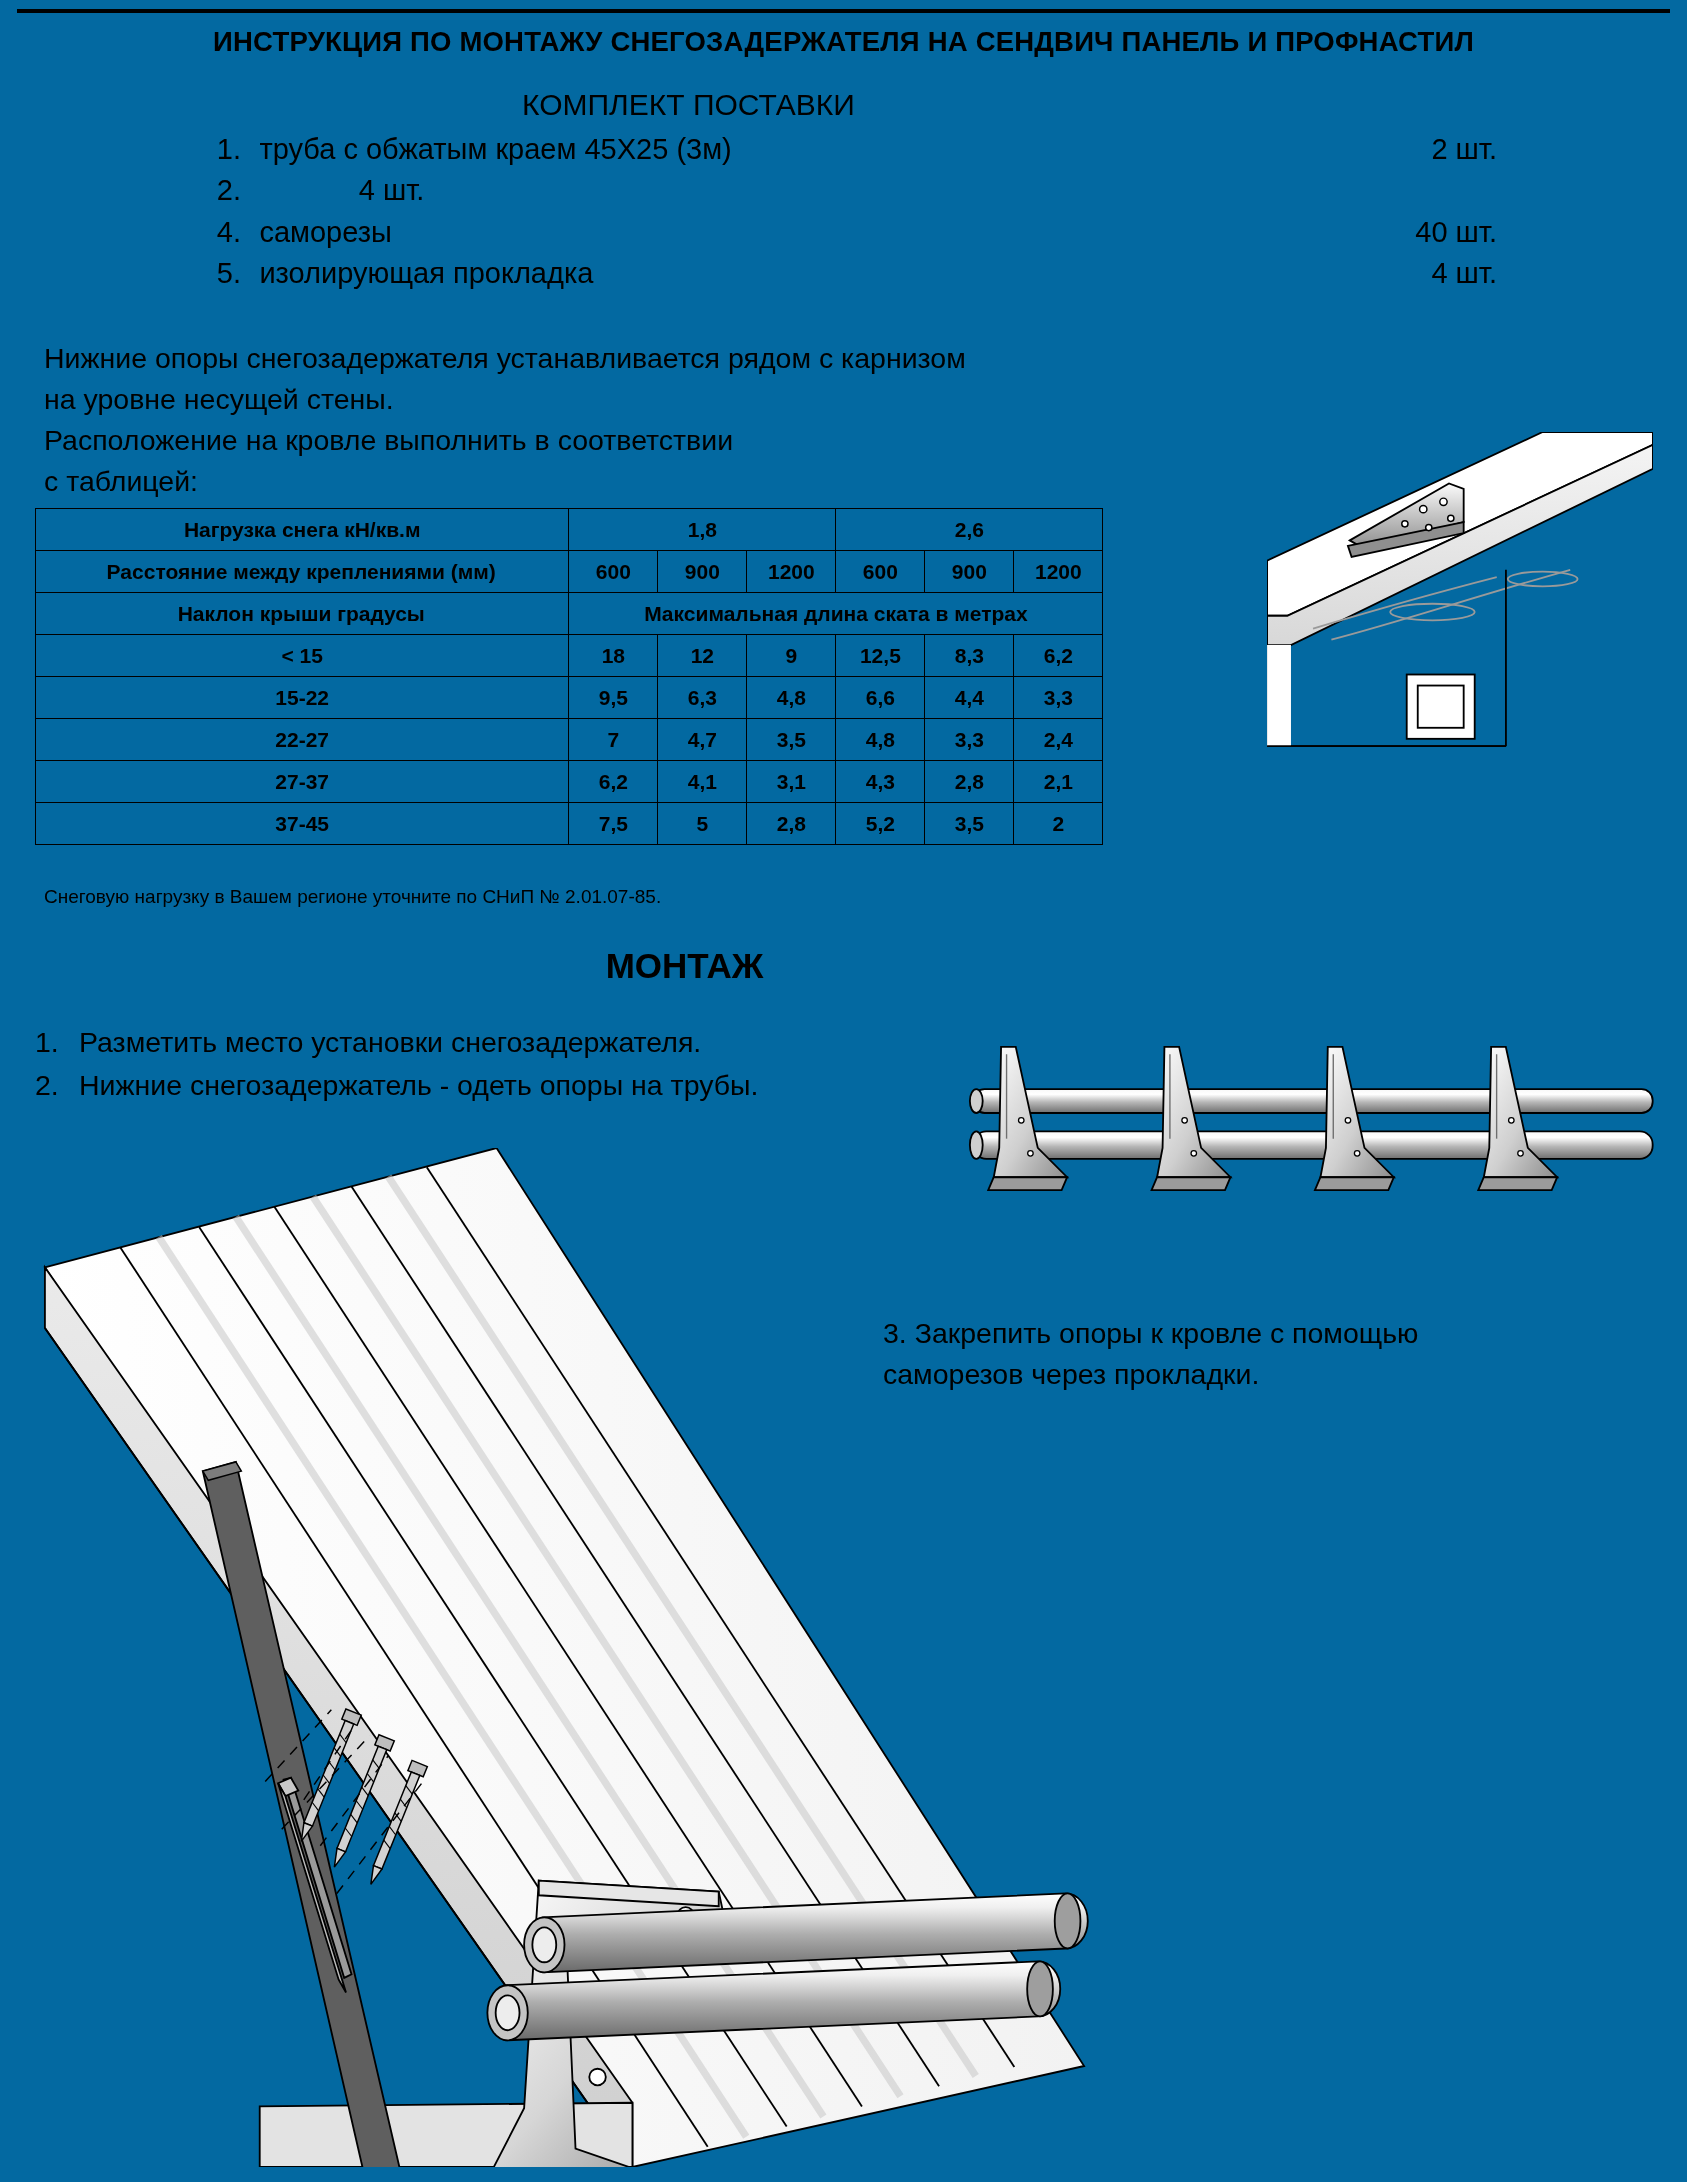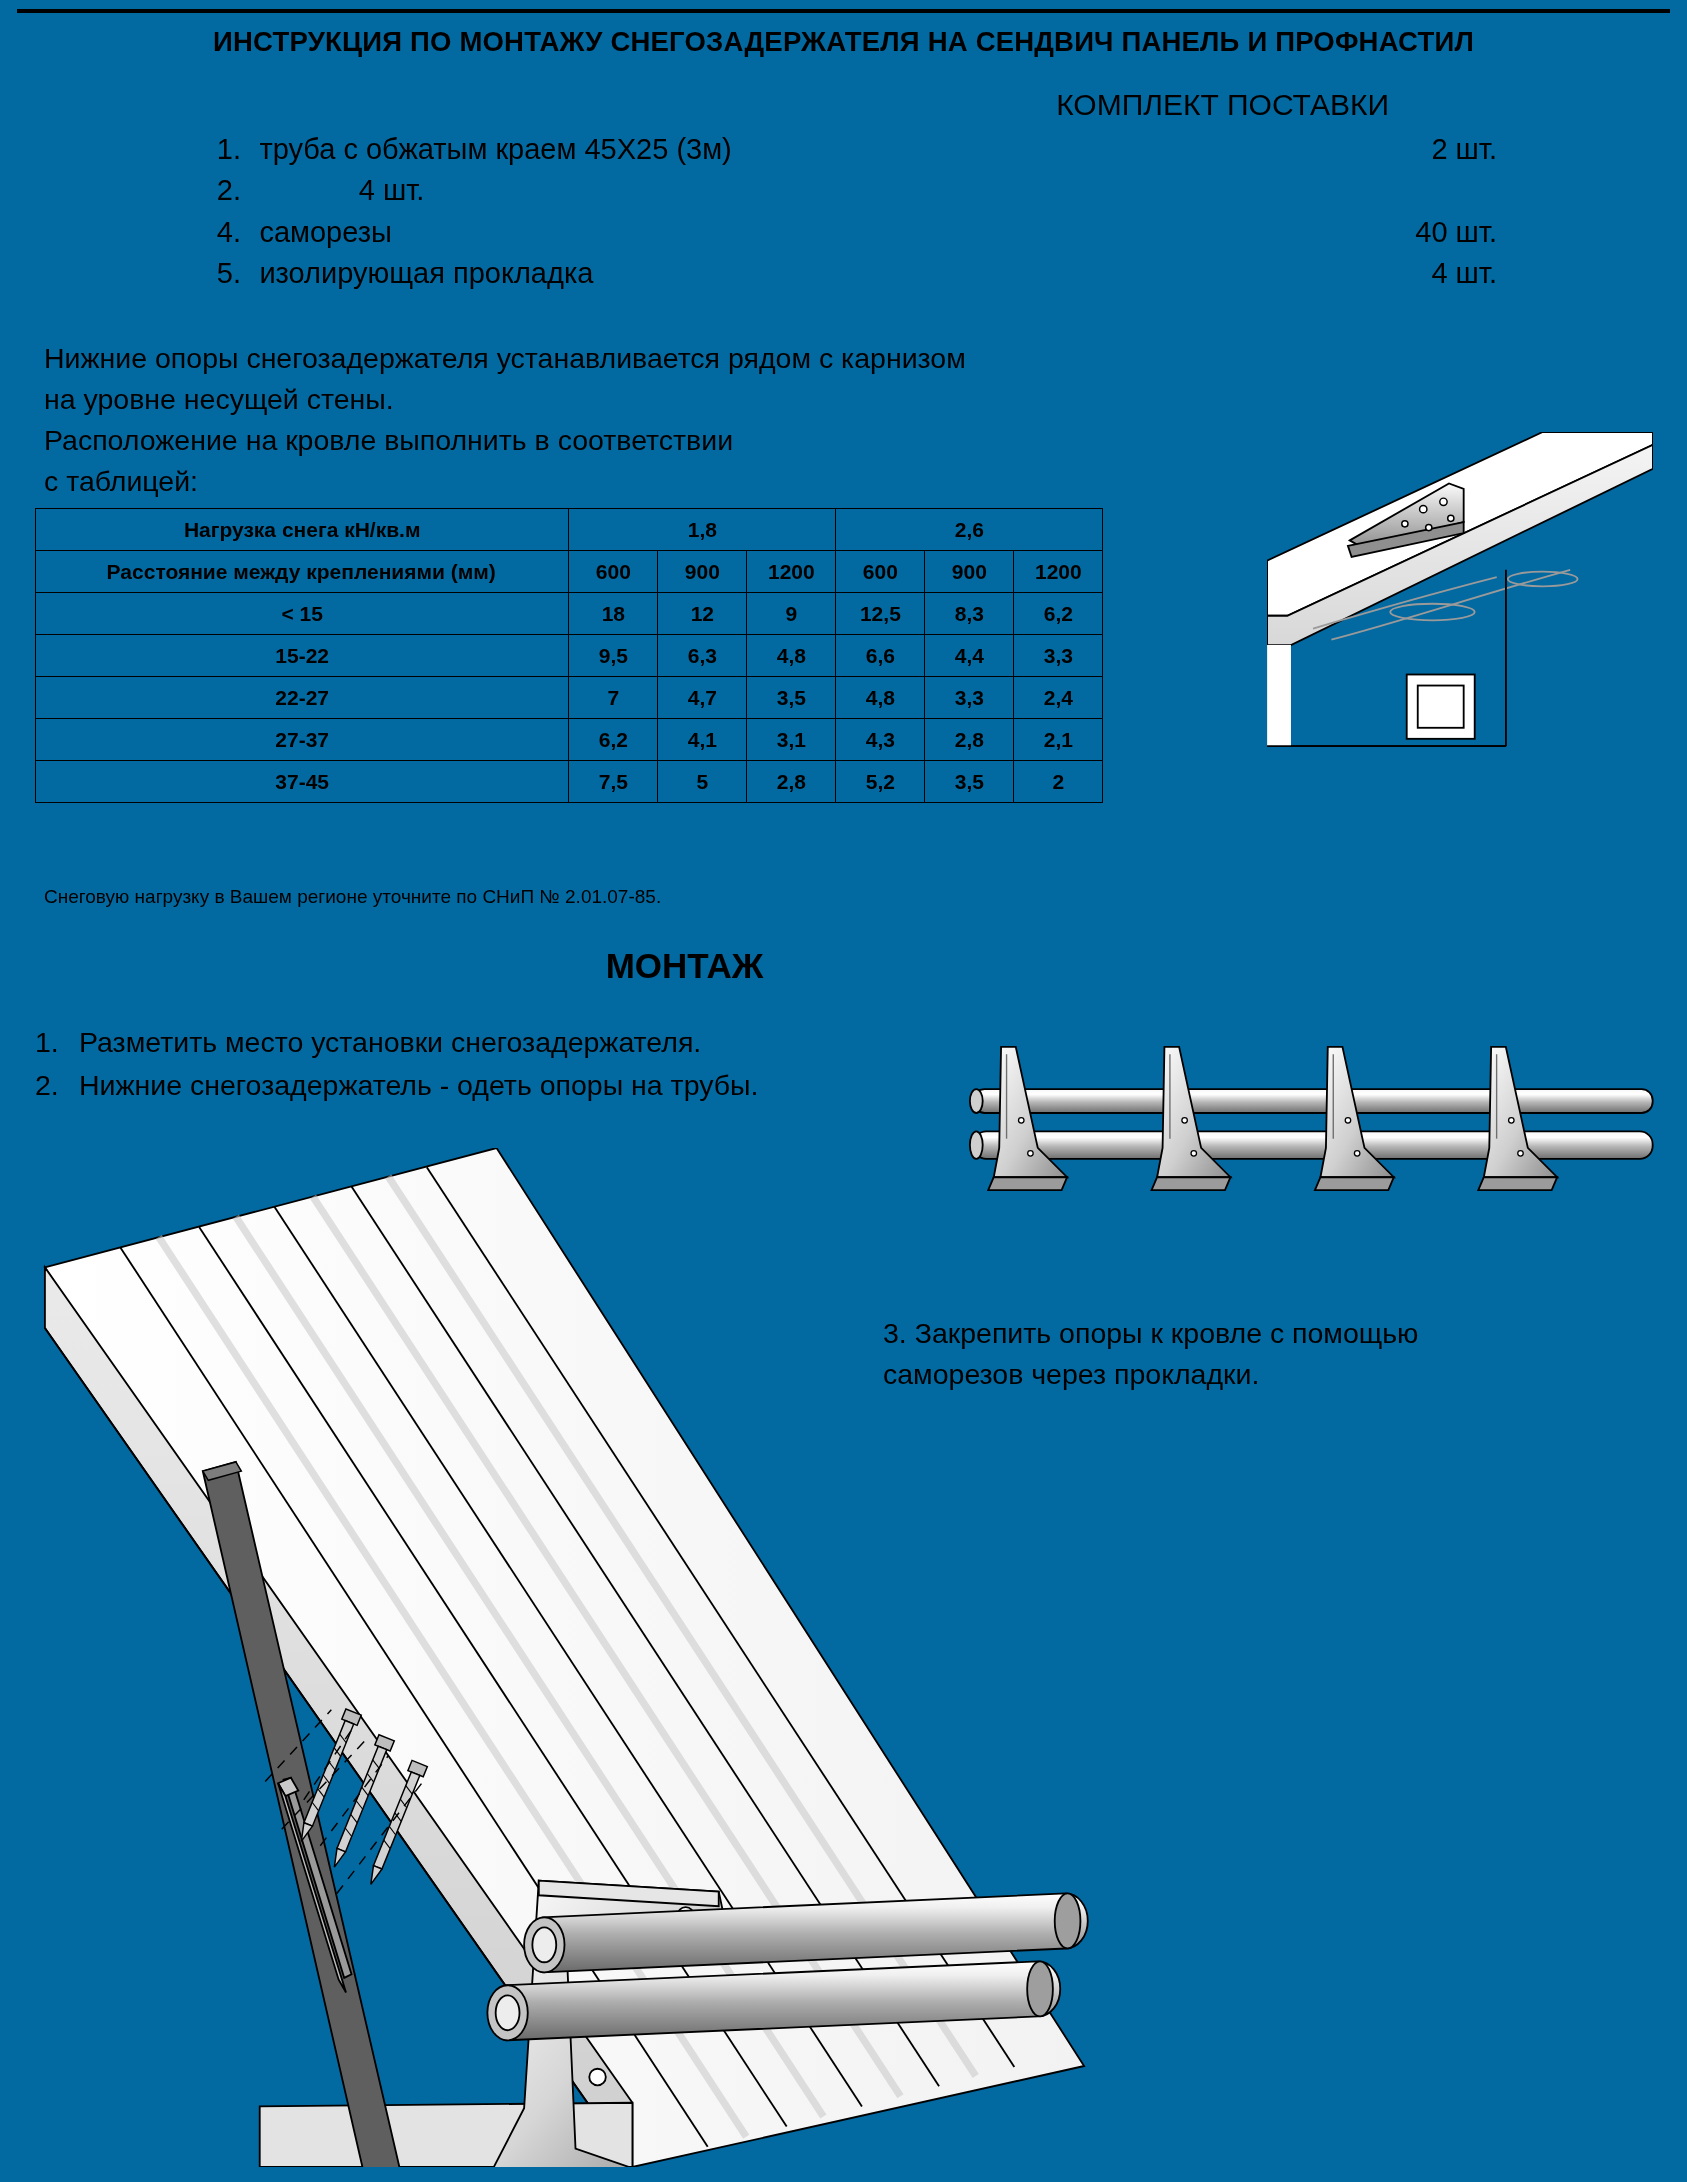--- a/index.html
+++ b/index.html
@@ -42,10 +42,10 @@
   
   .kit-title {
     position: absolute;
-    left: 12px;
+    left: 0;
     top: 88px;
     width: 1377px;
-    text-align: right;
+    text-align: center;
     font-size: 30px;
   }
   .kit-list {

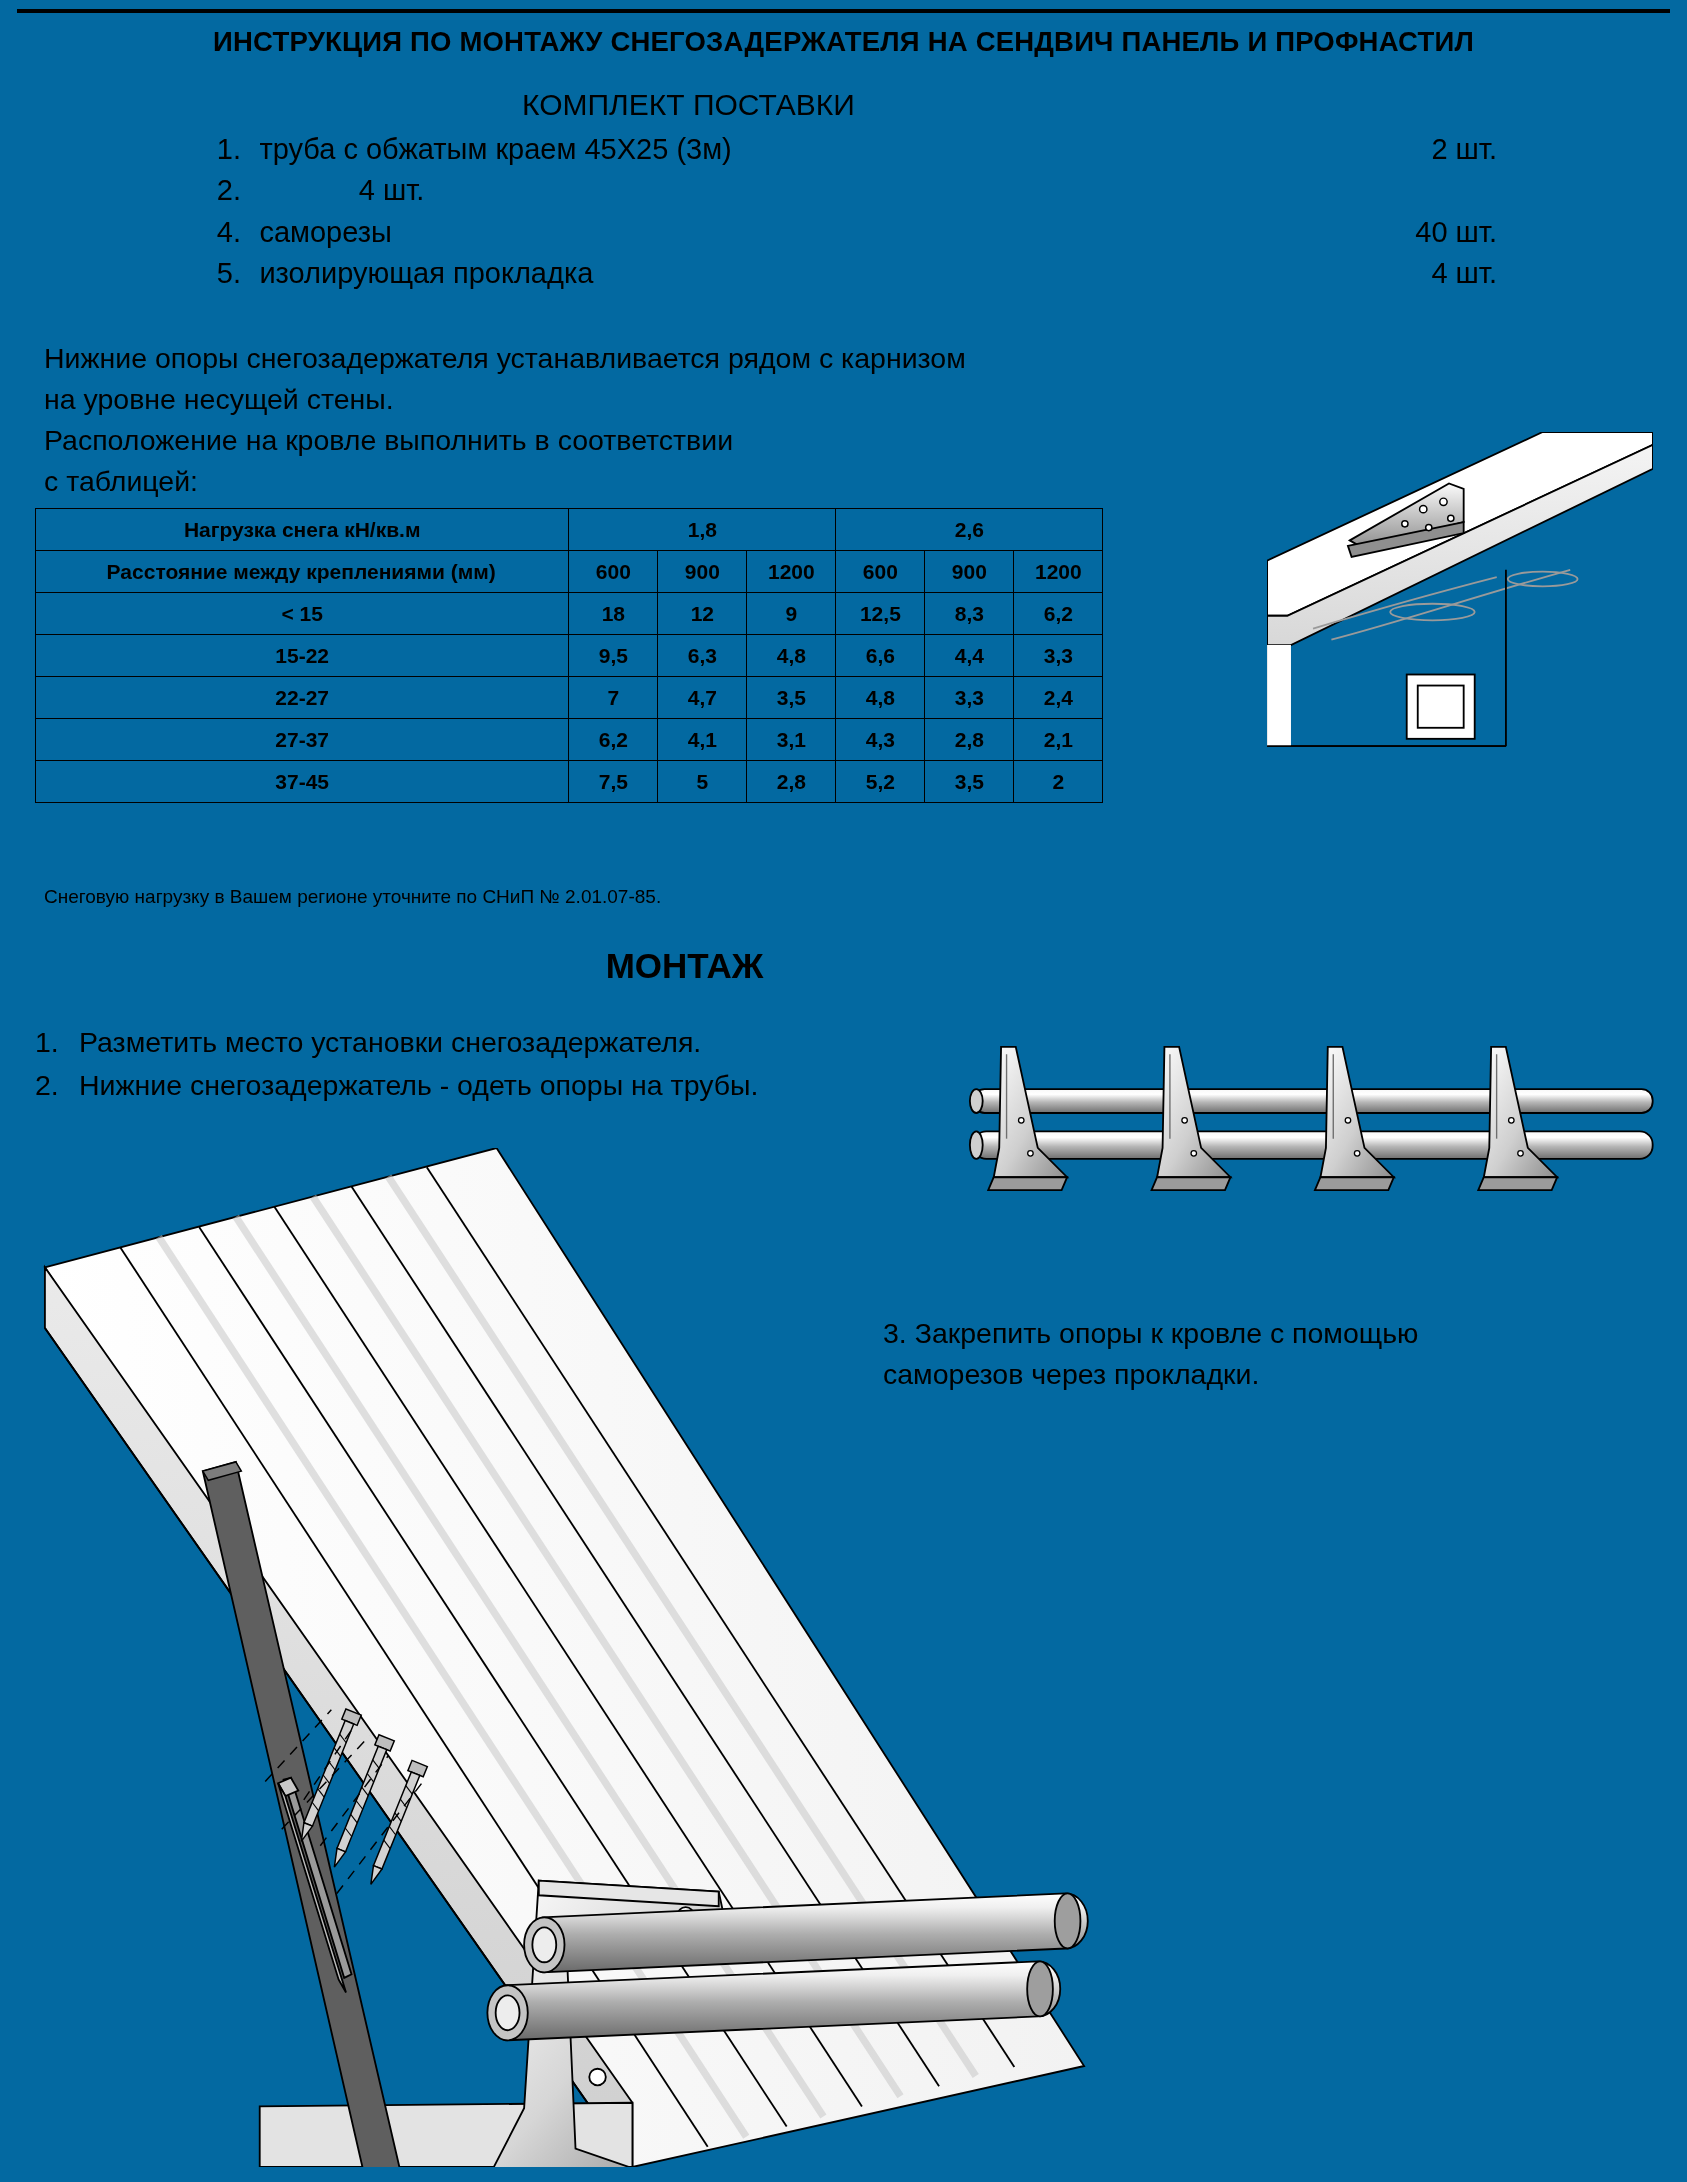--- a/index.html
+++ b/index.html
@@ -228,6 +228,10 @@
         <td class="num-cell">1200</td>
       </tr>
       <tr>
+        <td class="lbl-cell left">Наклон крыши градусы</td>
+        <td colspan="6">Максимальная длина ската в метрах</td>
+      </tr>
+      <tr>
         <td class="angle-cell">&lt; 15</td>
         <td class="num-cell">18</td>
         <td class="num-cell">12</td>

